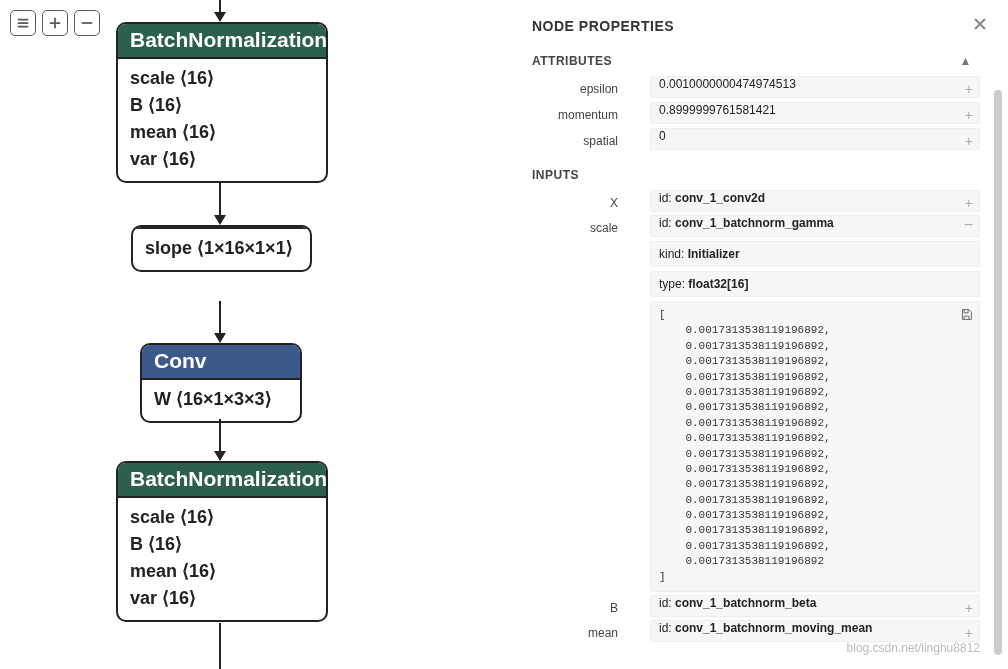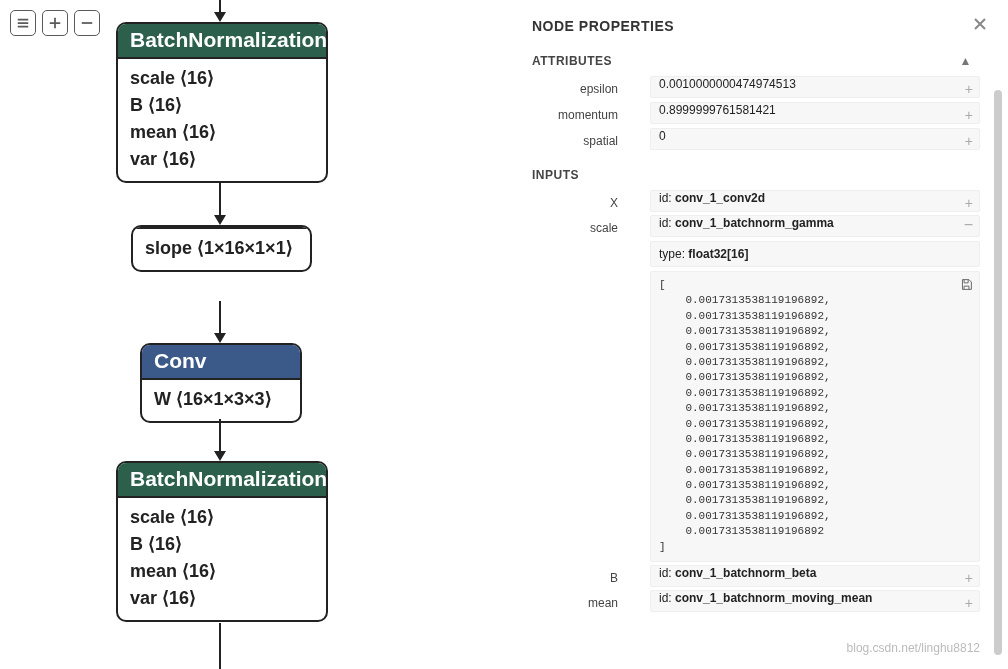--- a/index.html
+++ b/index.html
@@ -209,6 +209,7 @@
           id: <b>conv_1_batchnorm_gamma</b>
           <span class="minus">−</span>
         </div>
+        <div class="subkv">kind: <b>Initializer</b></div>
         <div class="subkv">type: <b>float32[16]</b></div>
         <div class="tensor-block"><span id="tensor-text">[
     0.0017313538119196892,

